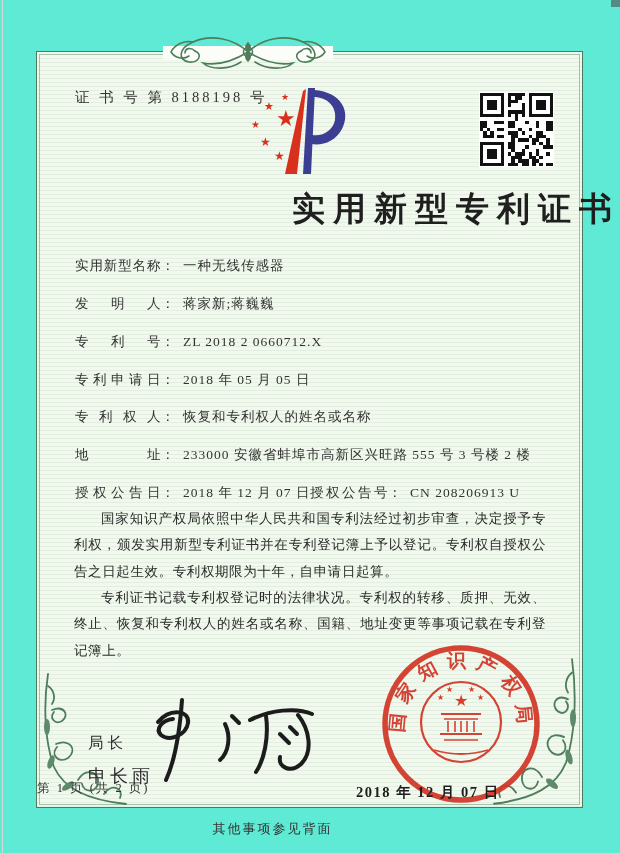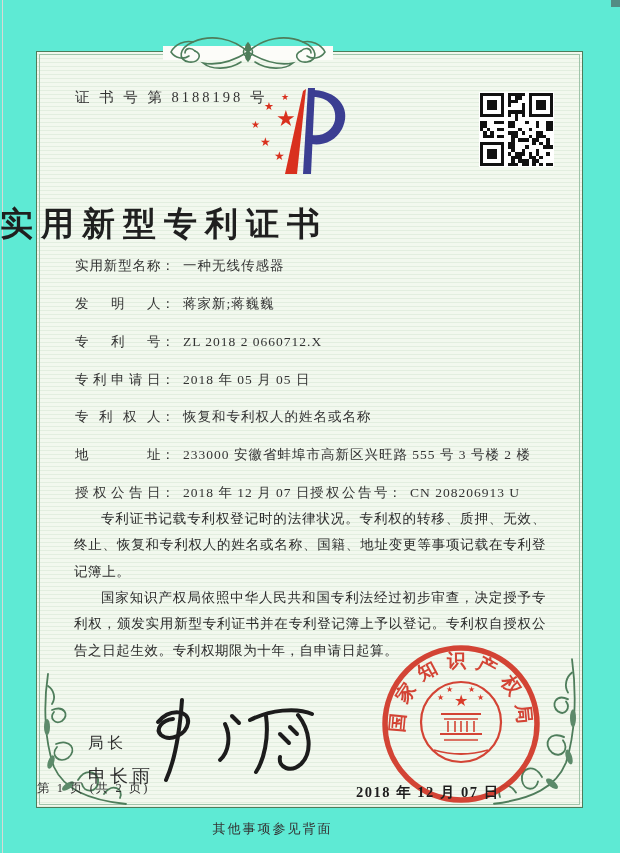--- a/index.html
+++ b/index.html
@@ -33,7 +33,7 @@
   .qr{position:absolute;left:479px;top:92px;width:73px;height:73px;background:#fff;padding:1px;}
   .qr svg{display:block;width:100%;height:100%;}
   .title{
-    position:absolute;left:0;width:620px;top:202px;text-align:left;
+    position:absolute;left:0;width:620px;top:187px;text-align:right;
     font-size:33px;font-weight:600;letter-spacing:8px;color:#1f1f1f;
   }
 

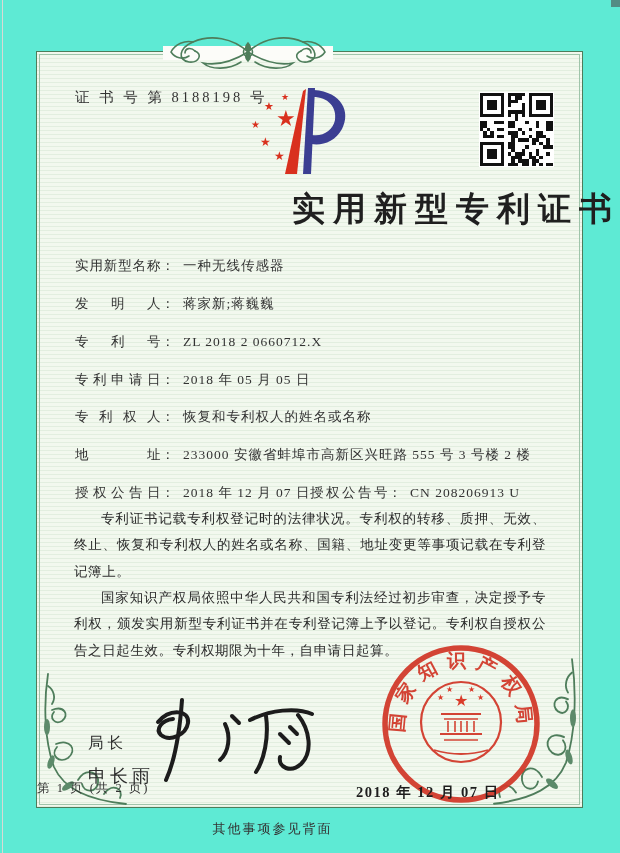--- a/index.html
+++ b/index.html
@@ -400,8 +400,8 @@
   </div>
 
   <div class="body-text">
+    <p>国家知识产权局依照中华人民共和国专利法经过初步审查，决定授予专利权，颁发实用新型专利证书并在专利登记簿上予以登记。专利权自授权公告之日起生效。专利权期限为十年，自申请日起算。</p>
     <p>专利证书记载专利权登记时的法律状况。专利权的转移、质押、无效、终止、恢复和专利权人的姓名或名称、国籍、地址变更等事项记载在专利登记簿上。</p>
-    <p>国家知识产权局依照中华人民共和国专利法经过初步审查，决定授予专利权，颁发实用新型专利证书并在专利登记簿上予以登记。专利权自授权公告之日起生效。专利权期限为十年，自申请日起算。</p>
   </div>
 
   <div class="signer-title">局长</div>

